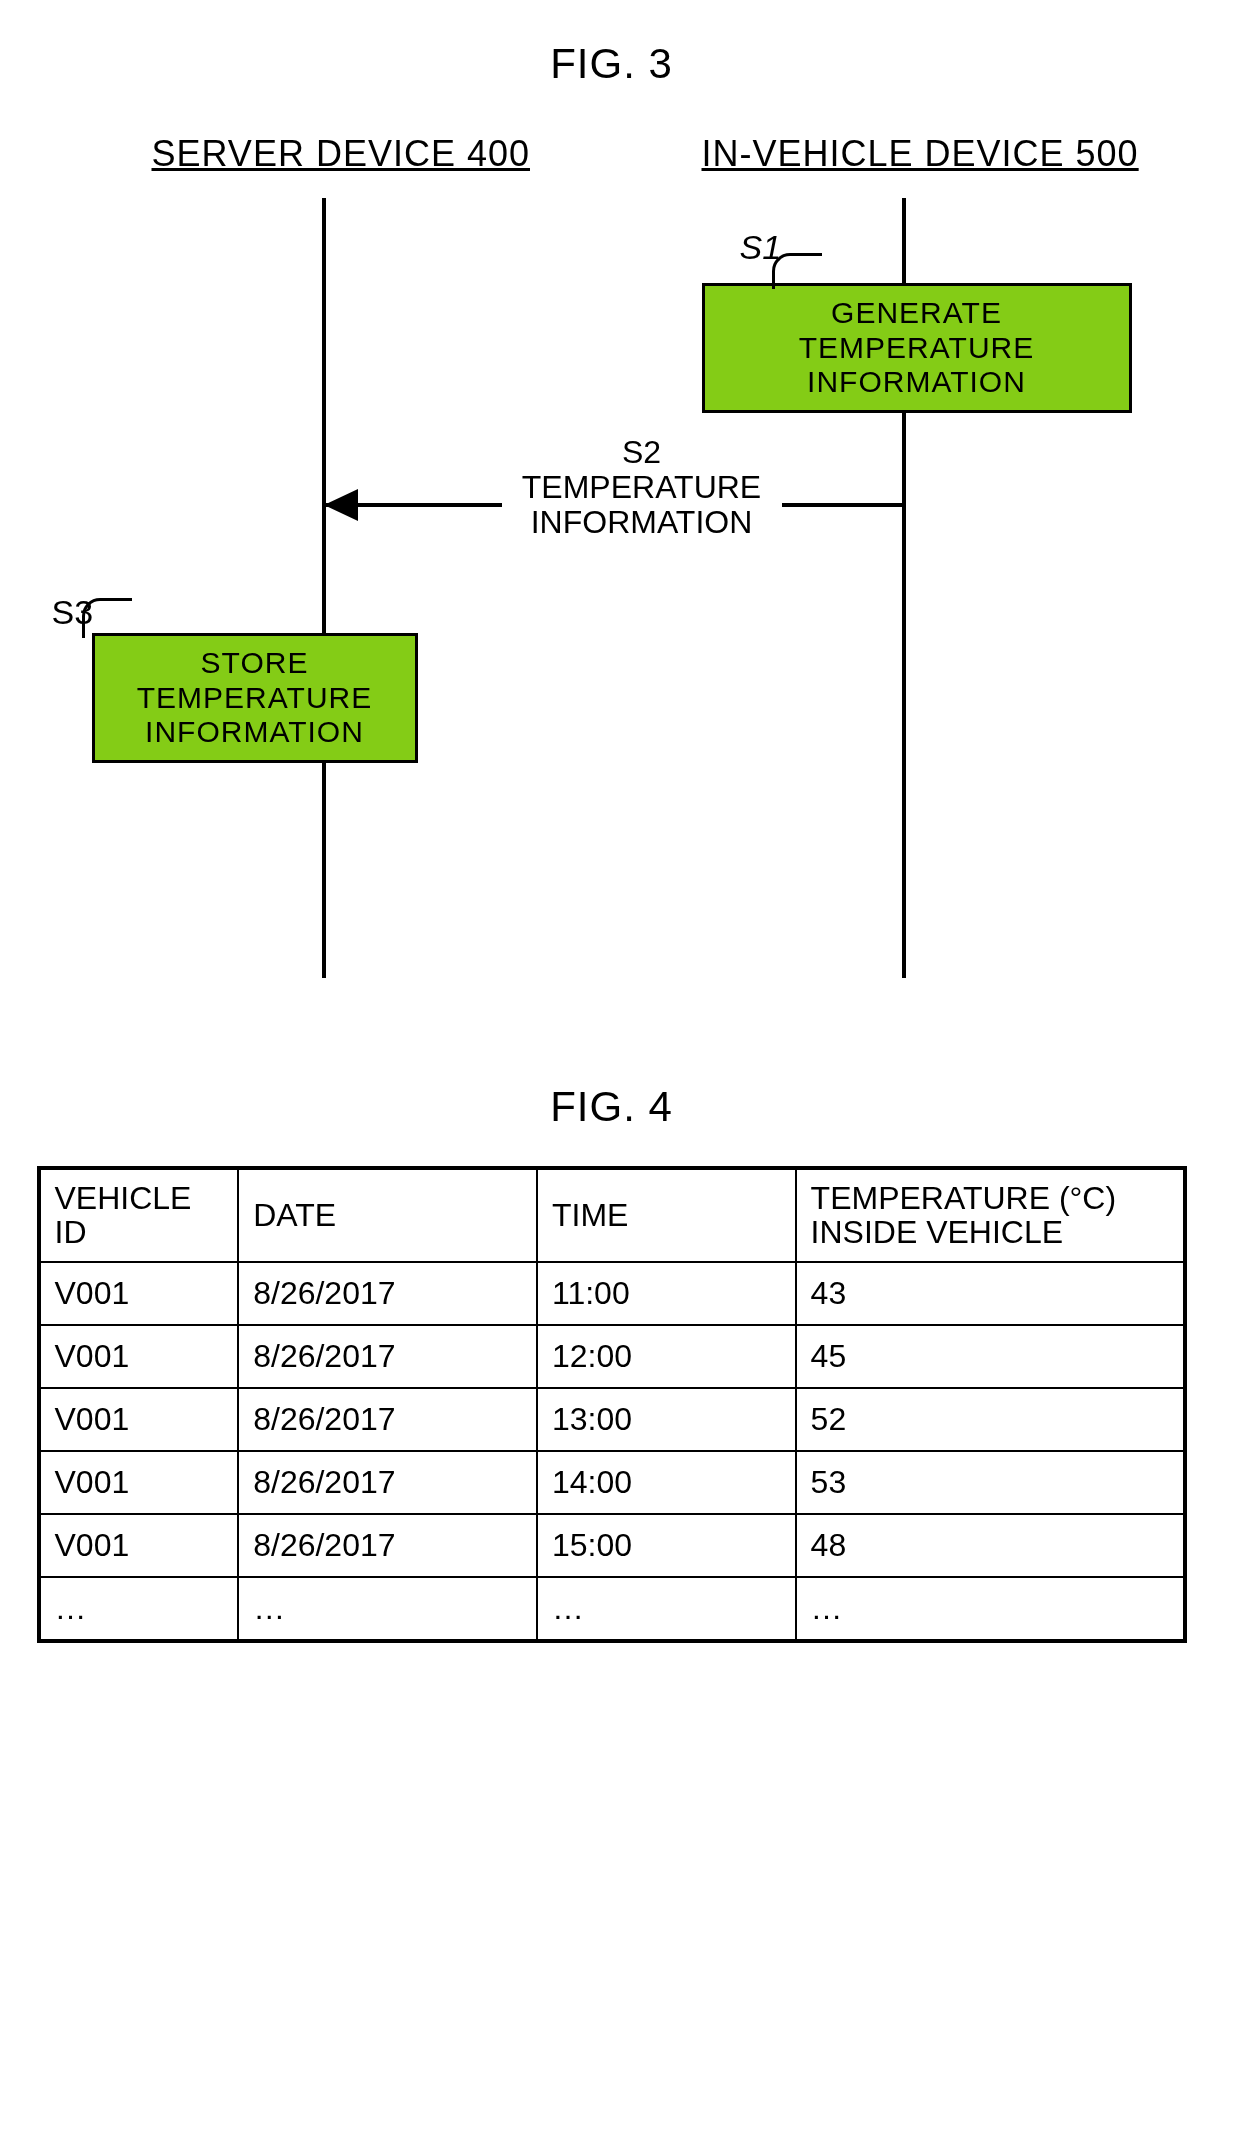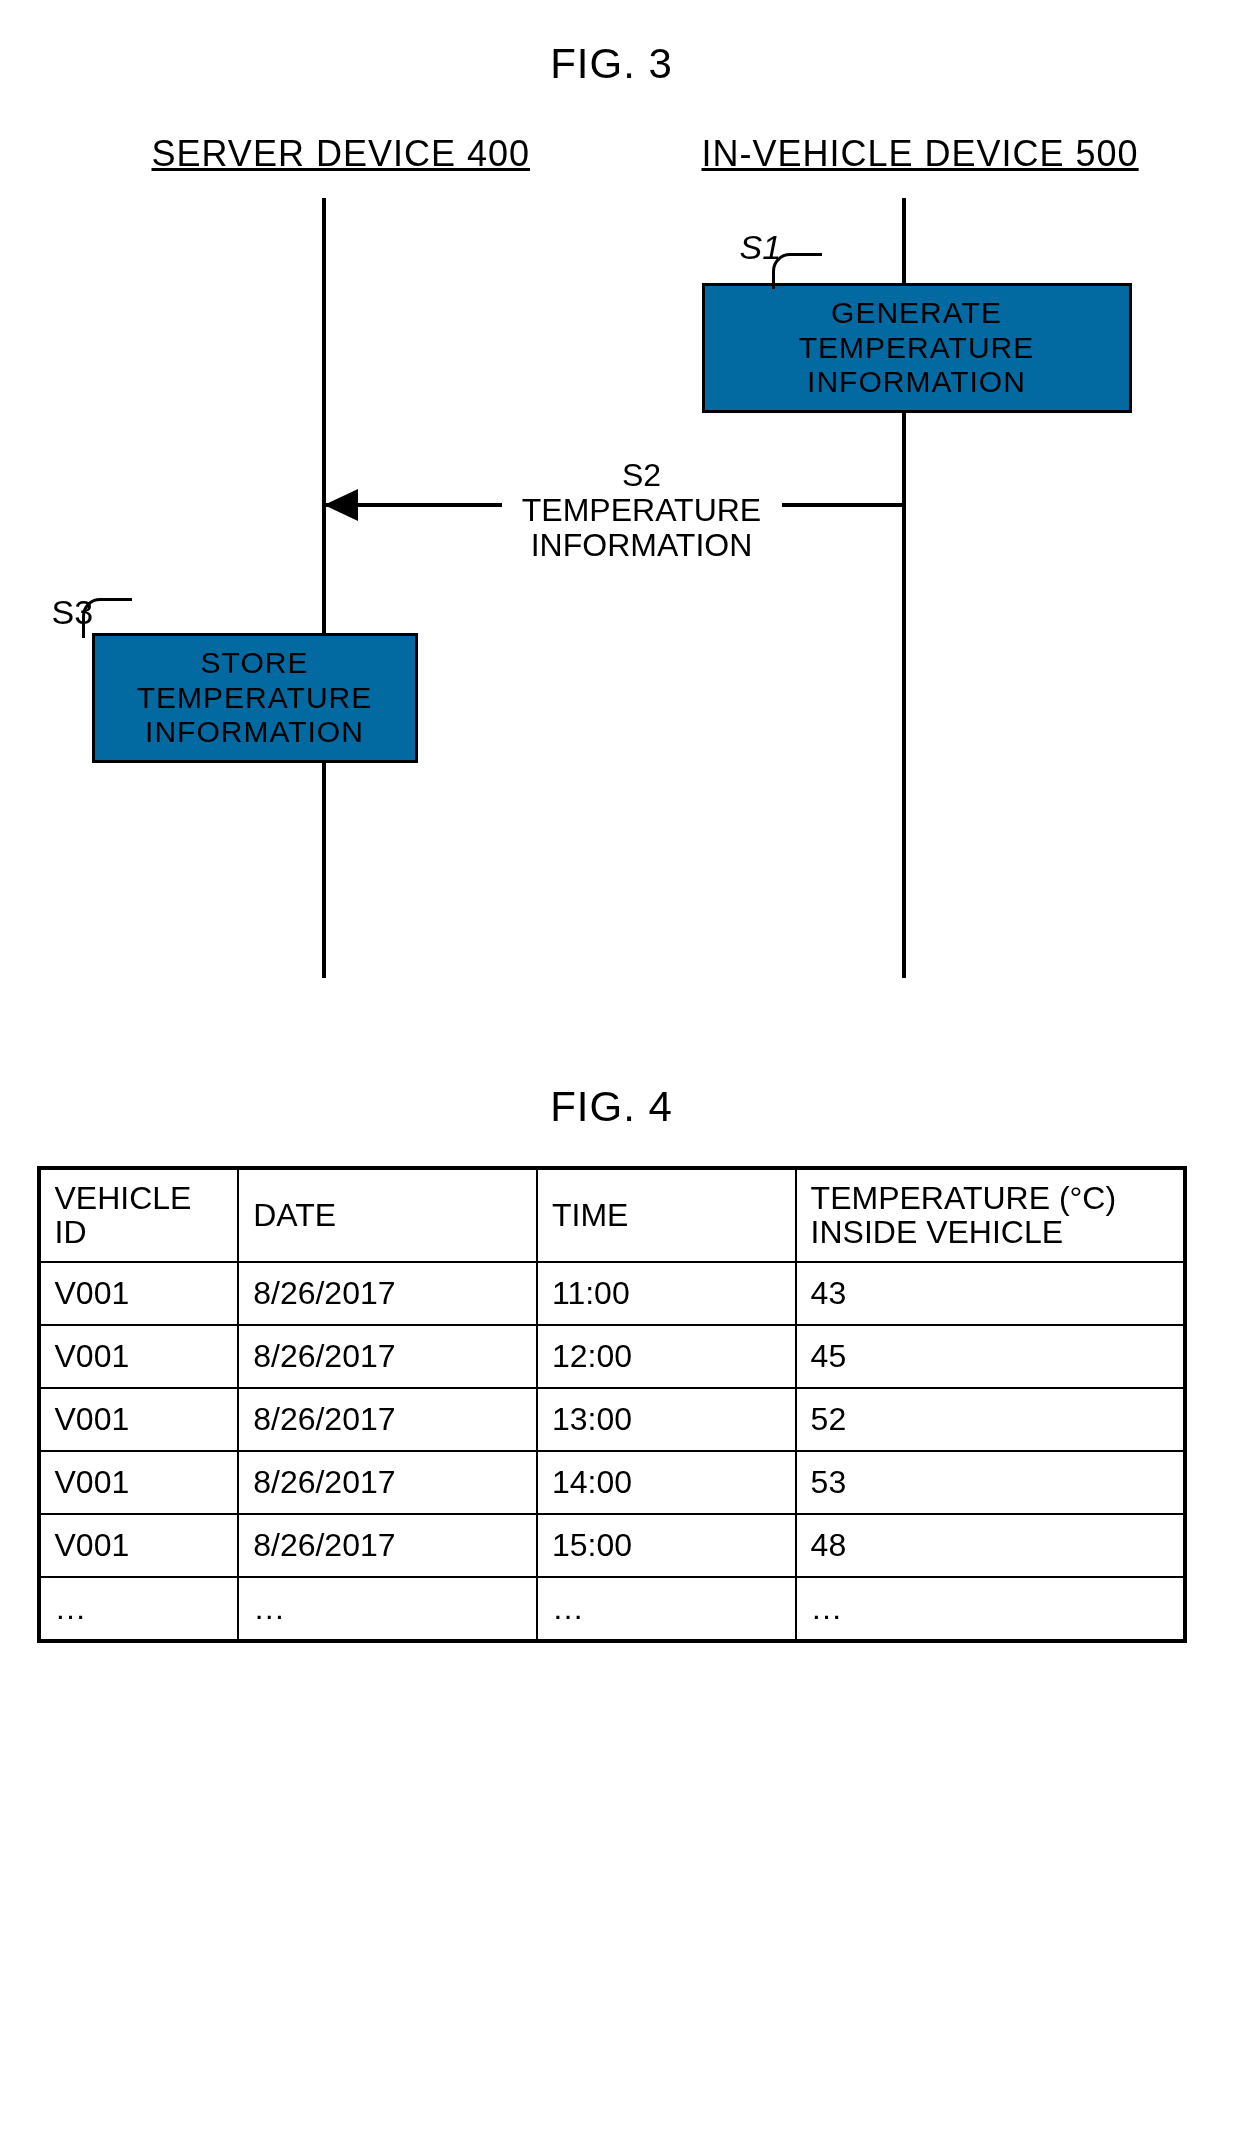--- a/index.html
+++ b/index.html
@@ -46,7 +46,7 @@
       line-height: 1.15;
       letter-spacing: 1px;
       padding: 10px 14px;
-      background: #0369a1;
+      background: #84cc16;
     }
     .step-label {
       position: absolute;

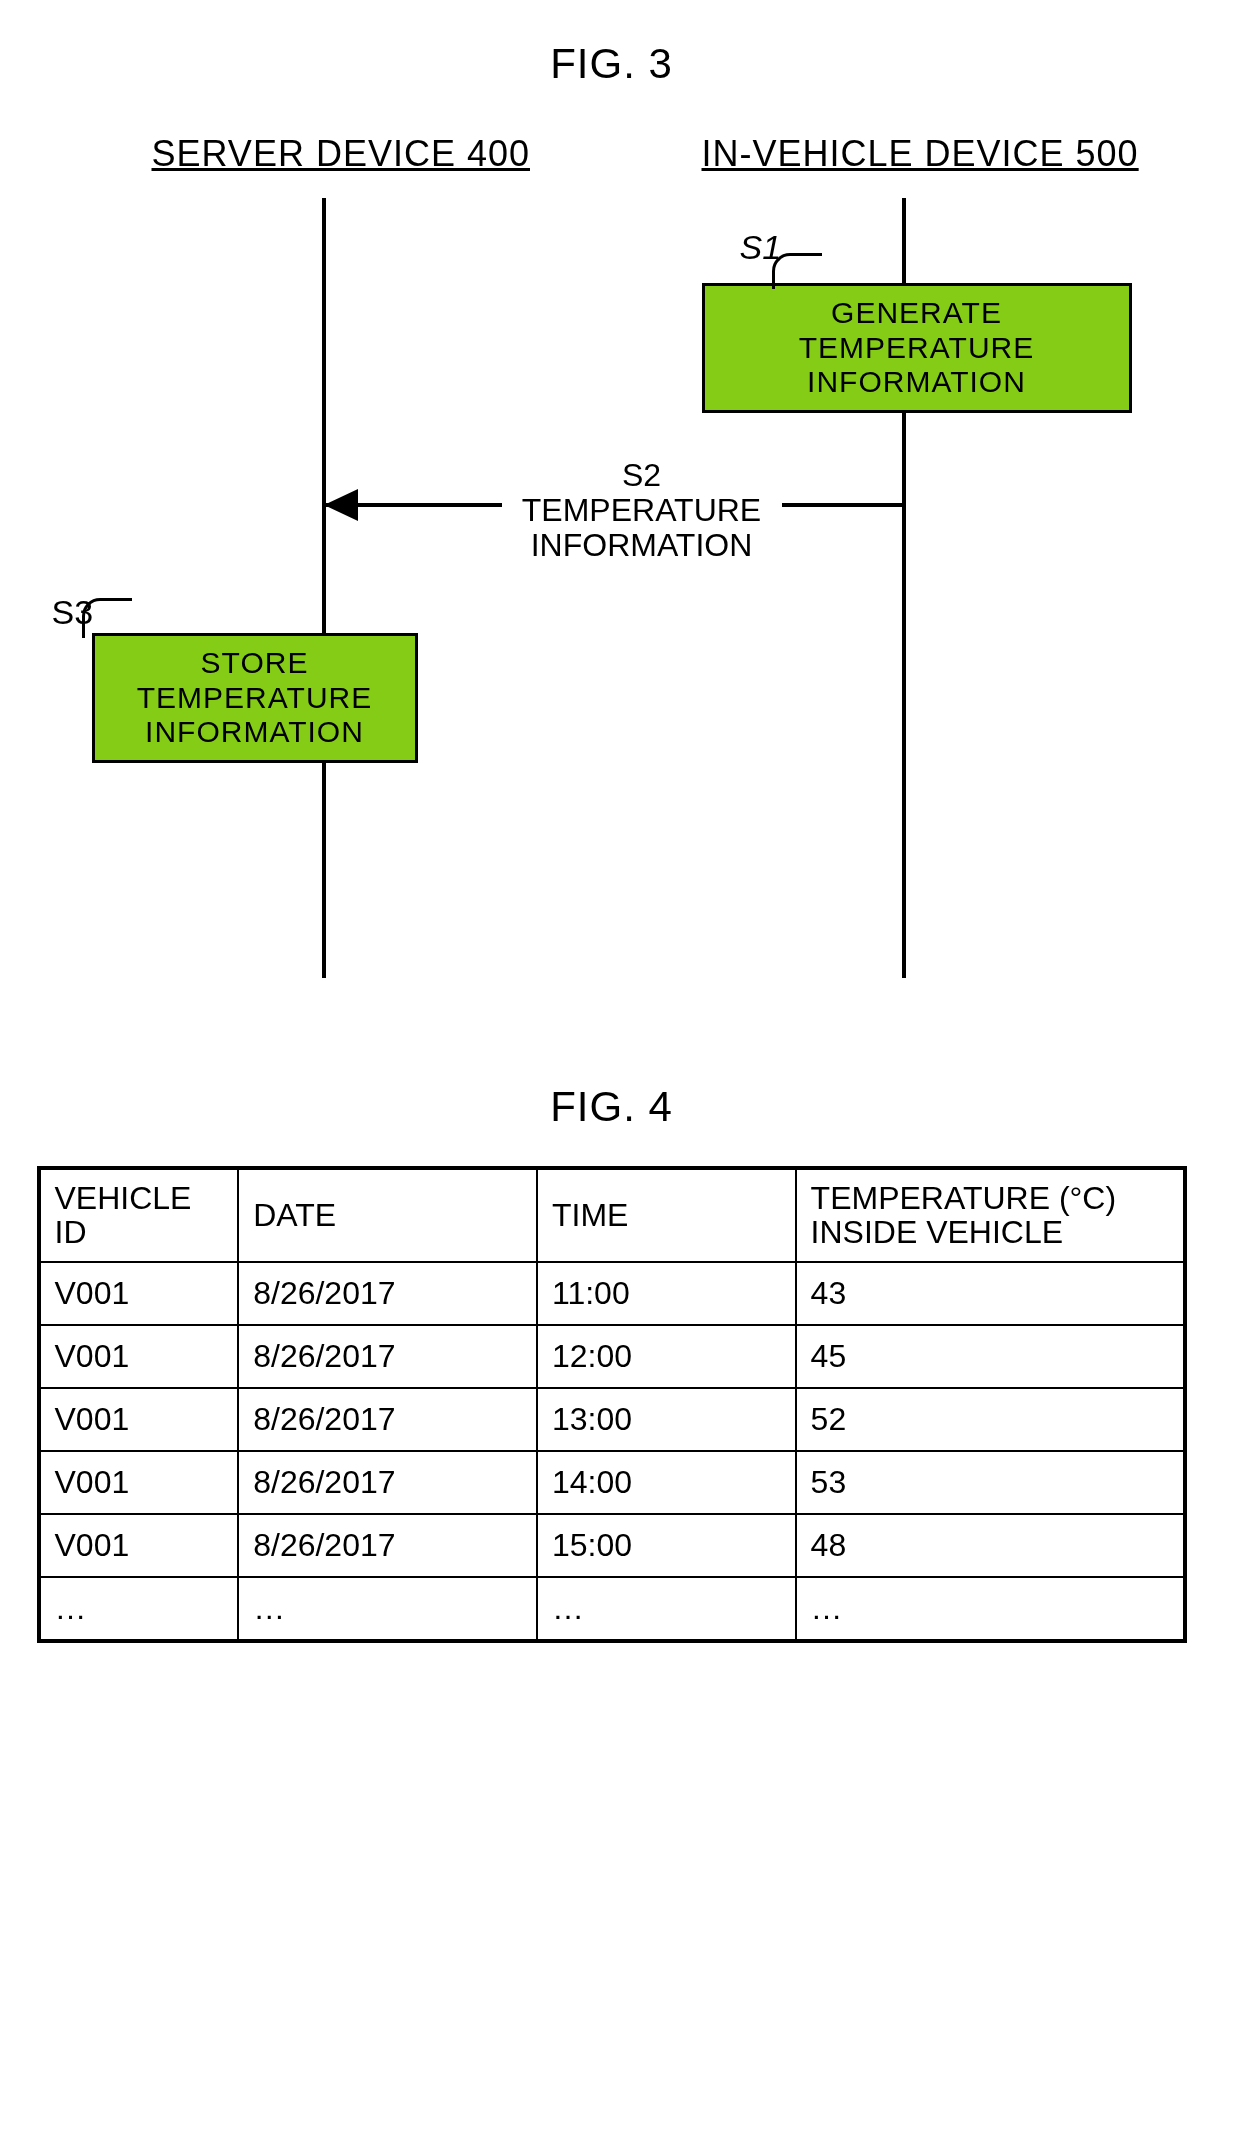--- a/index.html
+++ b/index.html
@@ -118,7 +118,7 @@
 
     <div class="msg" style="left:264px; top:380px; width:576px;"></div>
     <div class="arrowhead-l" style="left:262px; top:366px;"></div>
-    <div class="msg-label" style="left:440px; top:333px; width:280px;">
+    <div class="msg-label" style="left:440px; top:310px; width:280px;">
       <span>S2</span><br>
       <span>TEMPERATURE INFORMATION</span>
     </div>

